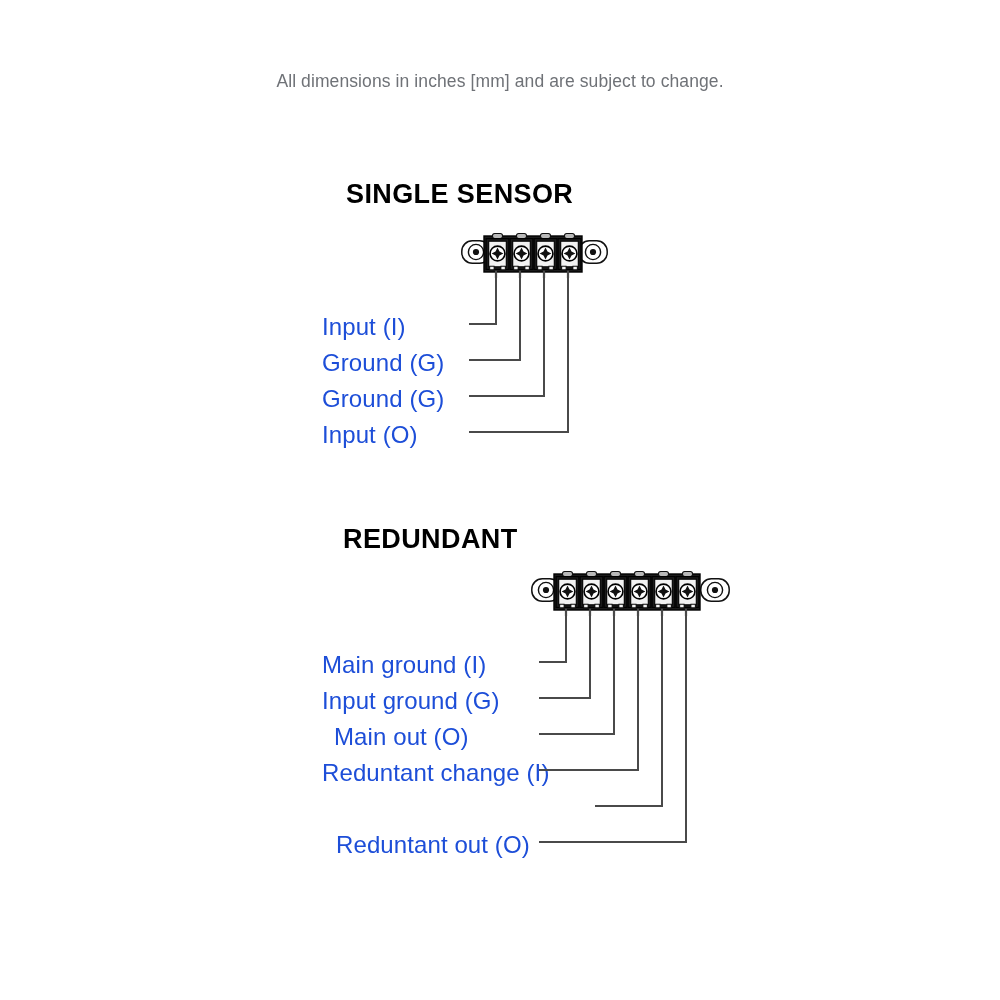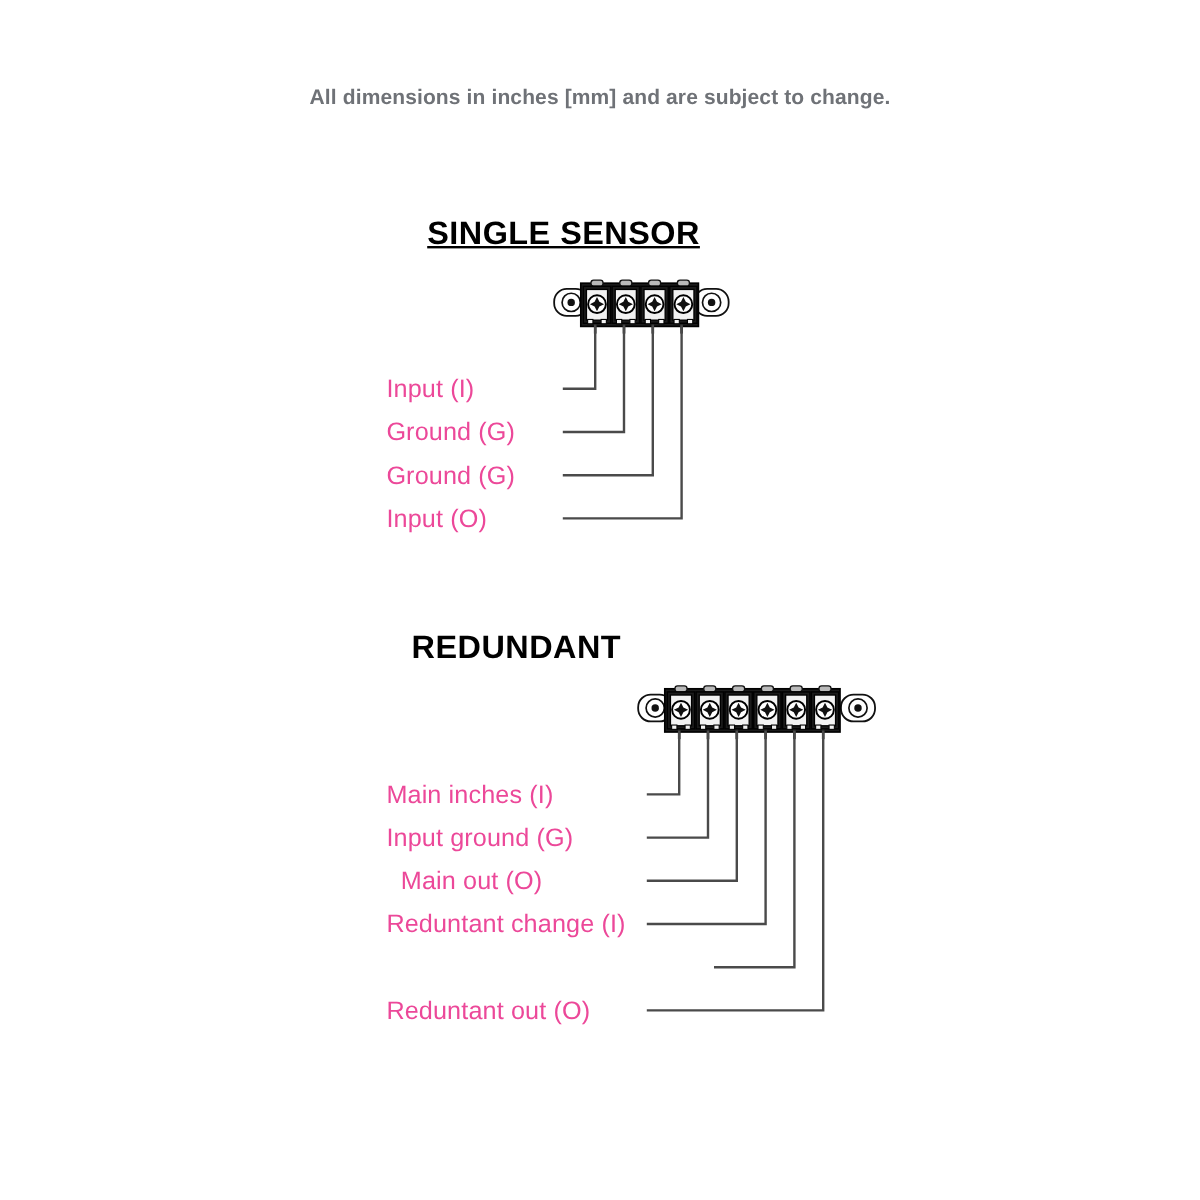--- a/index.html
+++ b/index.html
@@ -30,7 +30,6 @@
     color: #6f7277;
     letter-spacing: 0.1px;
     white-space: nowrap;
-    font-weight: bold;
   }
   .section-title {
     position: absolute;

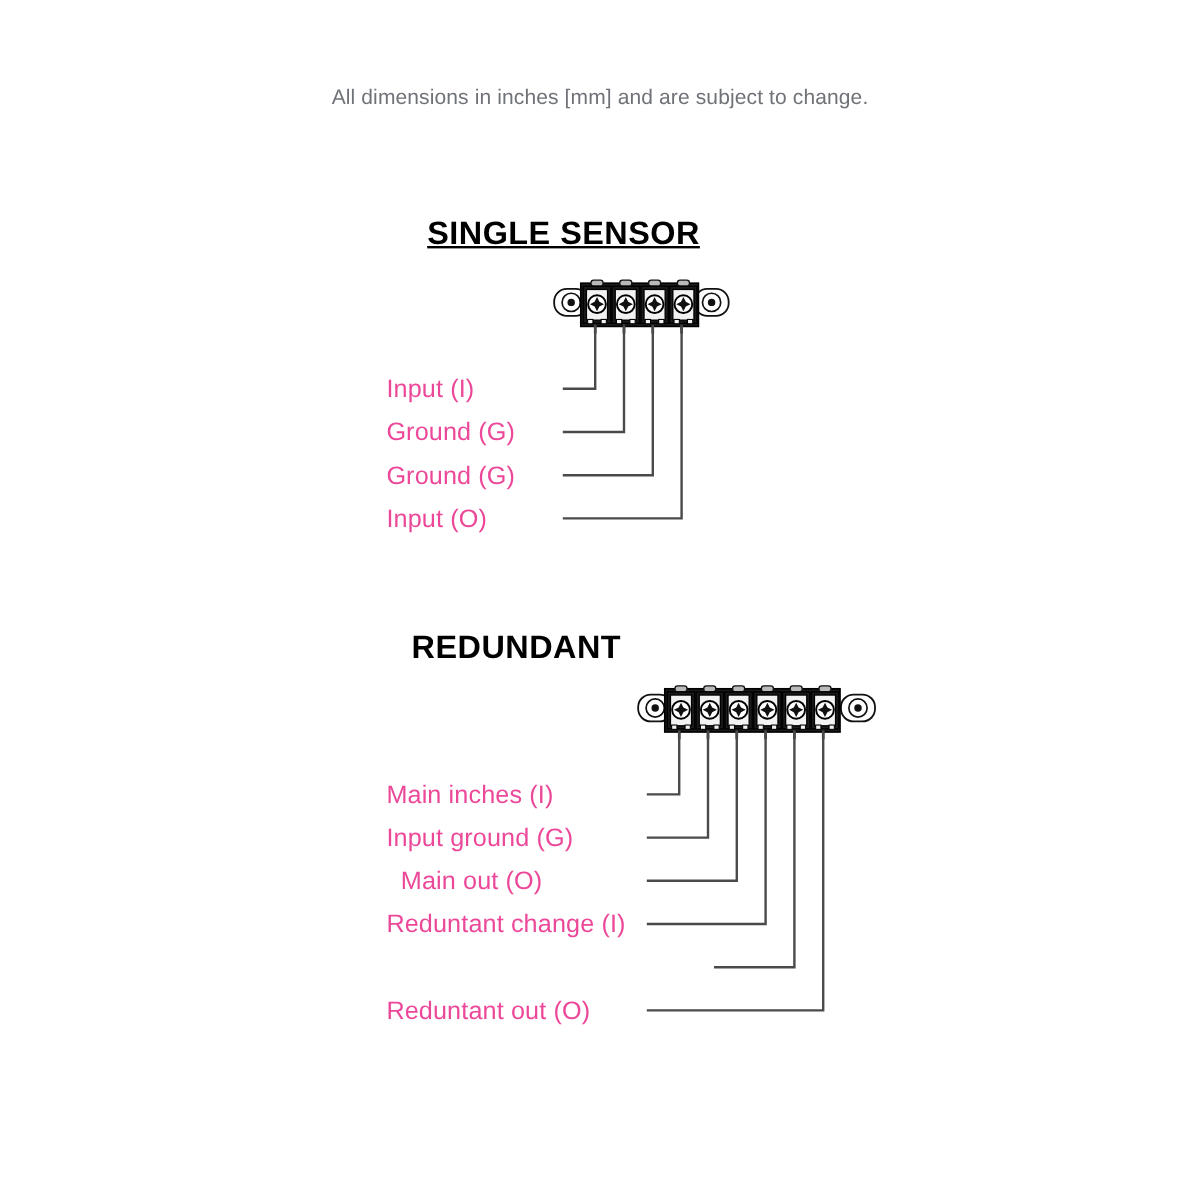--- a/index.html
+++ b/index.html
@@ -40,7 +40,7 @@
     letter-spacing: 0.4px;
     white-space: nowrap;
   }
-  #title-single { left: 356px; top: 179px; text-decoration: underline; }
+  #title-single { left: 346px; top: 179px; }
   #title-redundant { left: 343px; top: 524px; }
 
   .label {

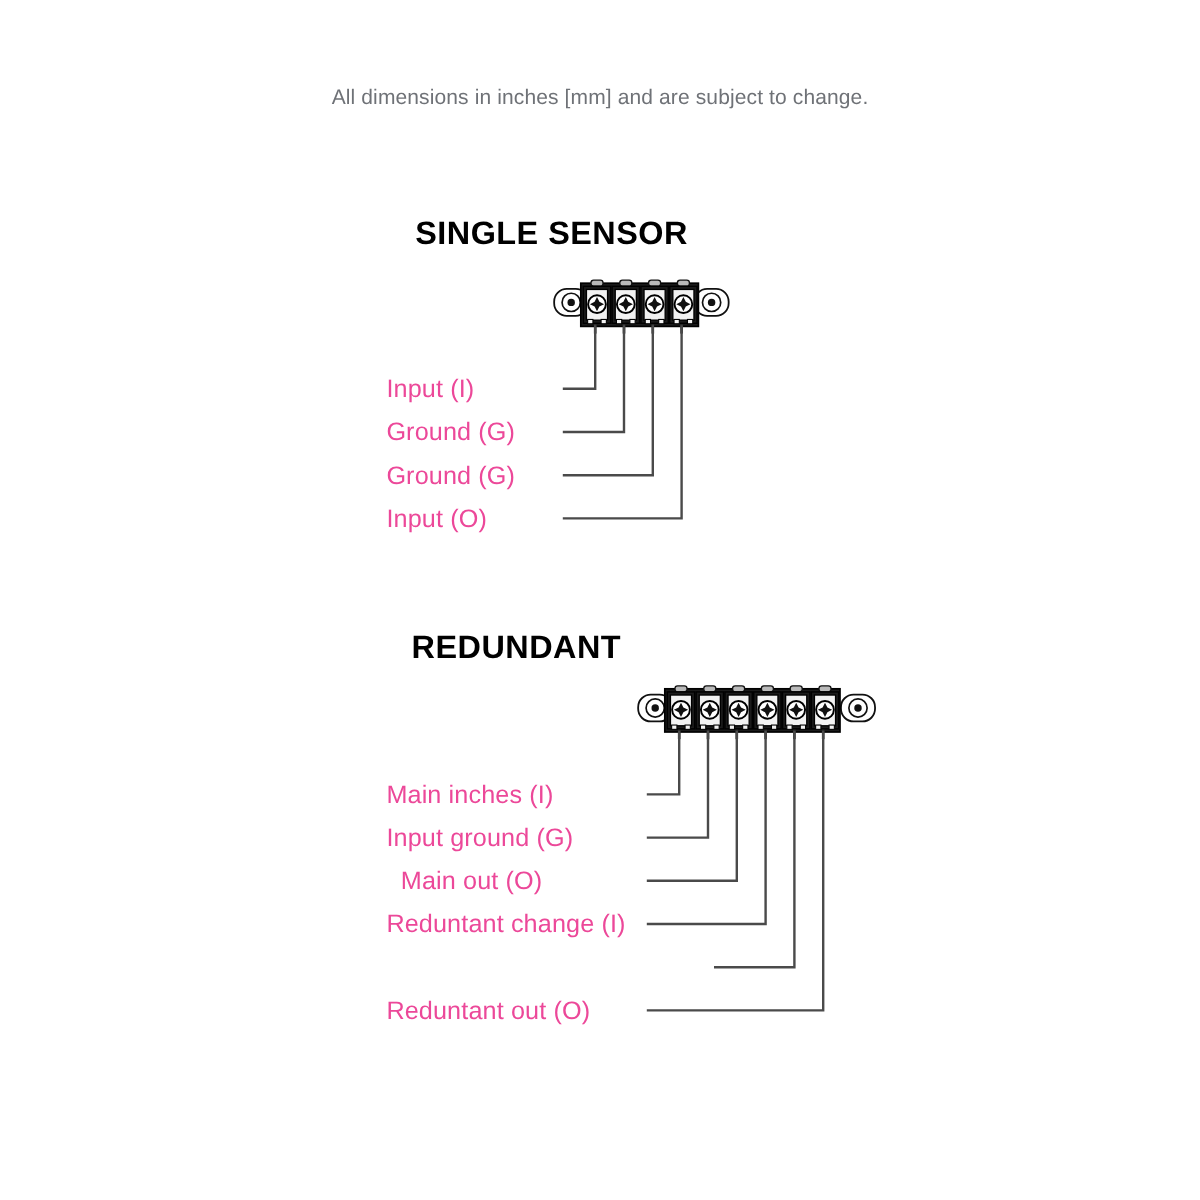--- a/index.html
+++ b/index.html
@@ -45,8 +45,8 @@
 
   .label {
     position: absolute;
-    font-size: 21px;
-    color: #ec4899;
+    font-size: 24px;
+    color: #1d4ed8;
     white-space: nowrap;
     letter-spacing: 0.1px;
   }

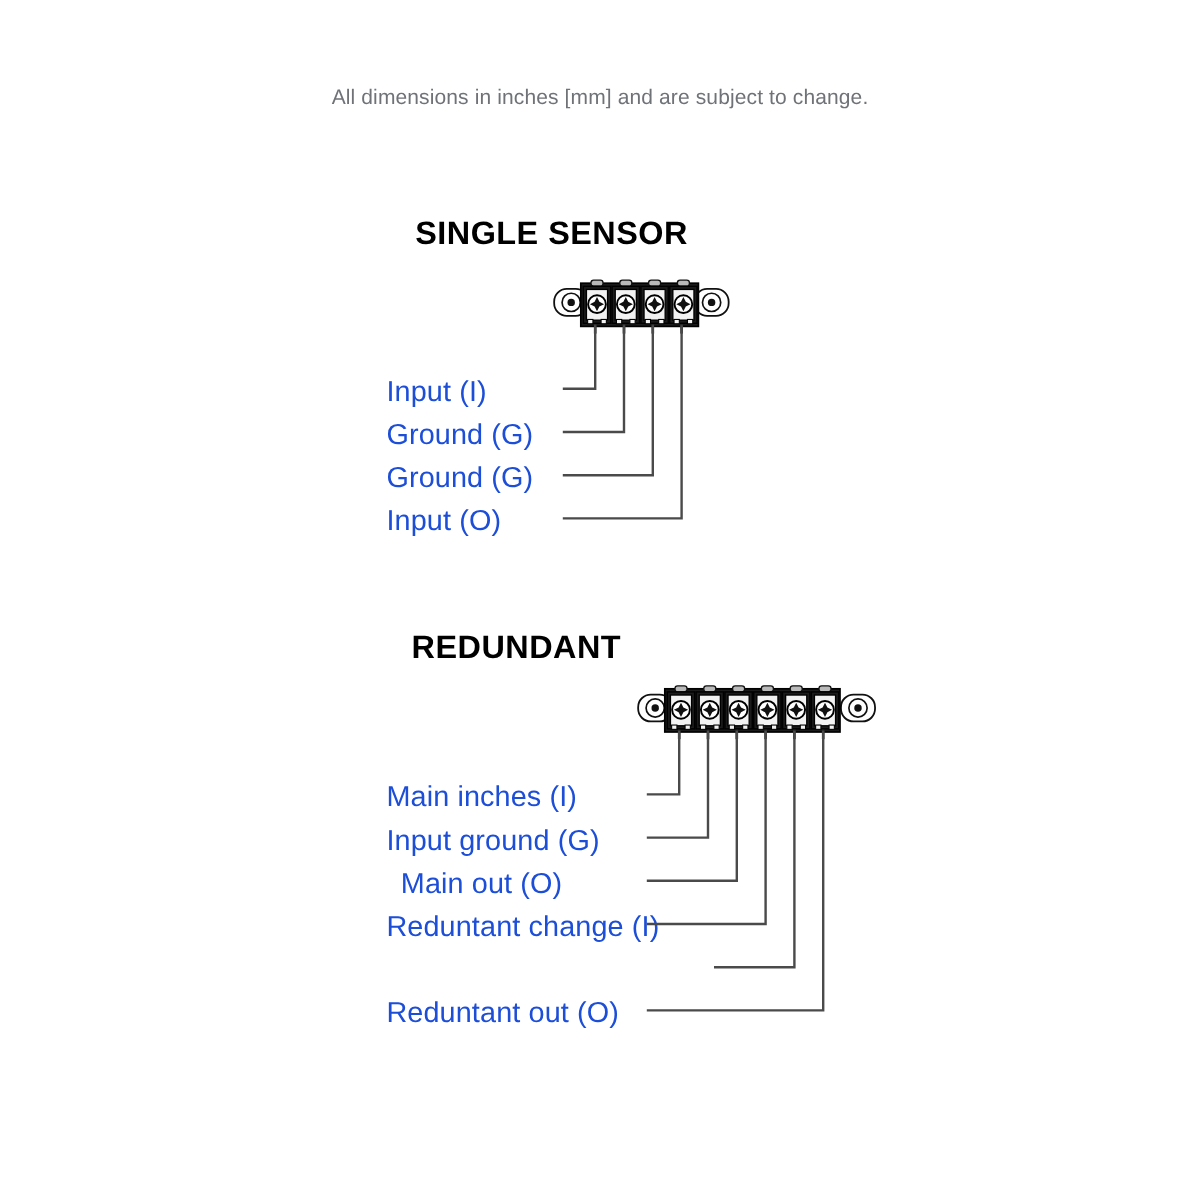--- a/index.html
+++ b/index.html
@@ -88,7 +88,7 @@
 
   <div class="section-title" id="title-redundant">REDUNDANT</div>
 
-  <div class="label" style="left:322px; top:651px;">Main inches (I)</div>
+  <div class="label" style="left:322px; top:651px;">Main ground (I)</div>
   <div class="label" style="left:322px; top:687px;">Input ground (G)</div>
   <div class="label" style="left:322px; top:723px;margin-left:12px;">Main out (O)</div>
   <div class="label" style="left:322px; top:759px;">Reduntant change (I)</div>

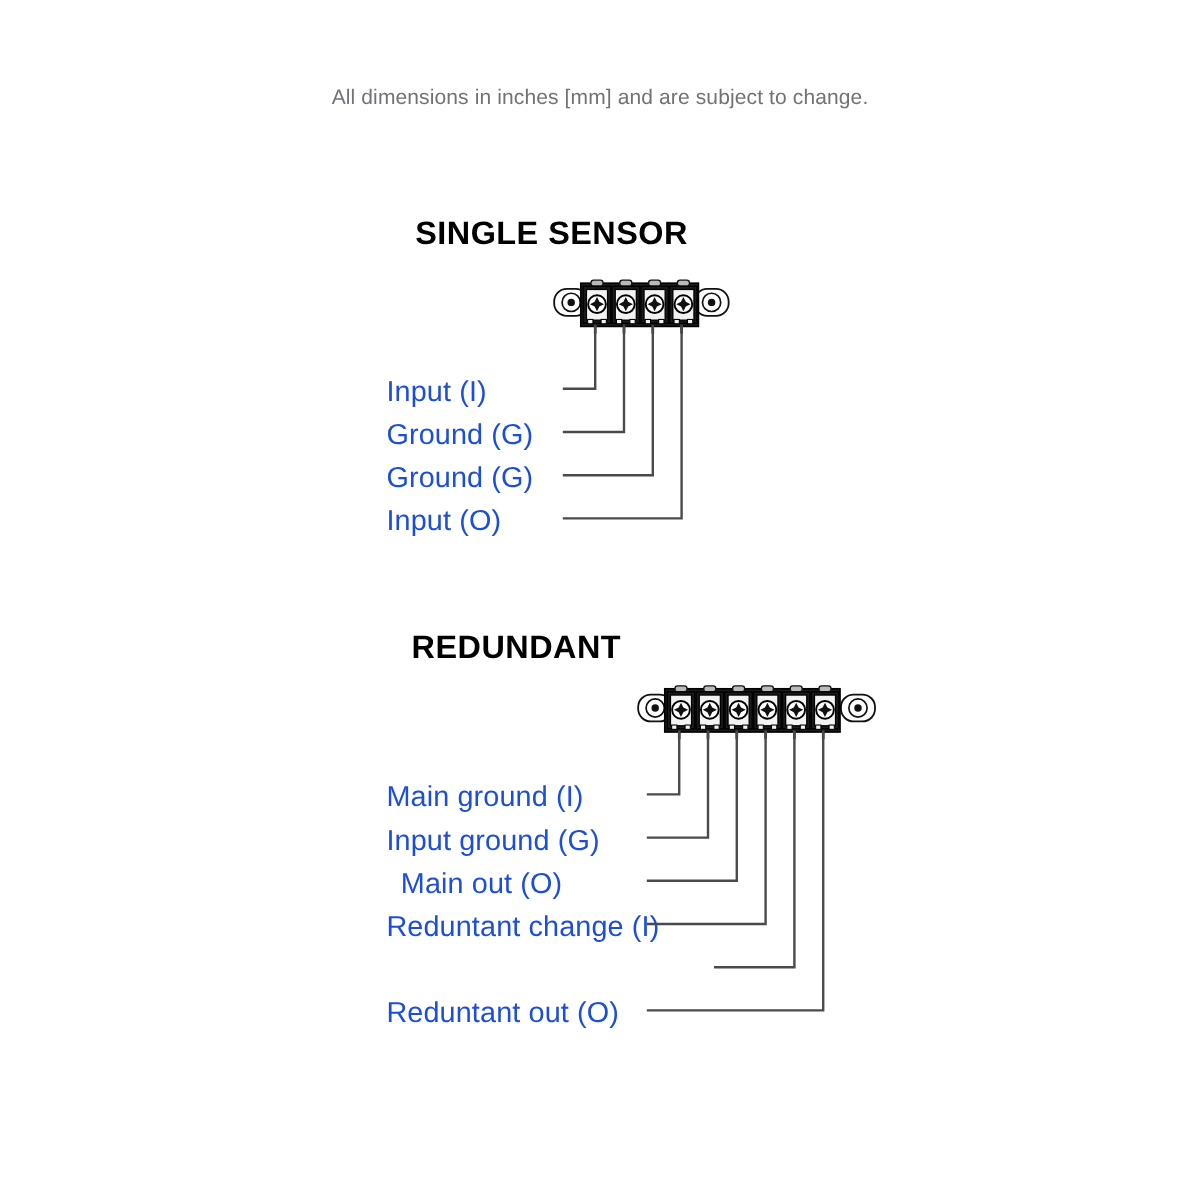--- a/index.html
+++ b/index.html
@@ -92,7 +92,7 @@
   <div class="label" style="left:322px; top:687px;">Input ground (G)</div>
   <div class="label" style="left:322px; top:723px;margin-left:12px;">Main out (O)</div>
   <div class="label" style="left:322px; top:759px;">Reduntant change (I)</div>
-  <div class="label" style="left:322px; top:831px;">Reduntant out (O)</div>
+  <div class="label" style="left:336px; top:831px;">Reduntant out (O)</div>
 
   <svg class="overlay" viewBox="0 0 1000 1000">
 

